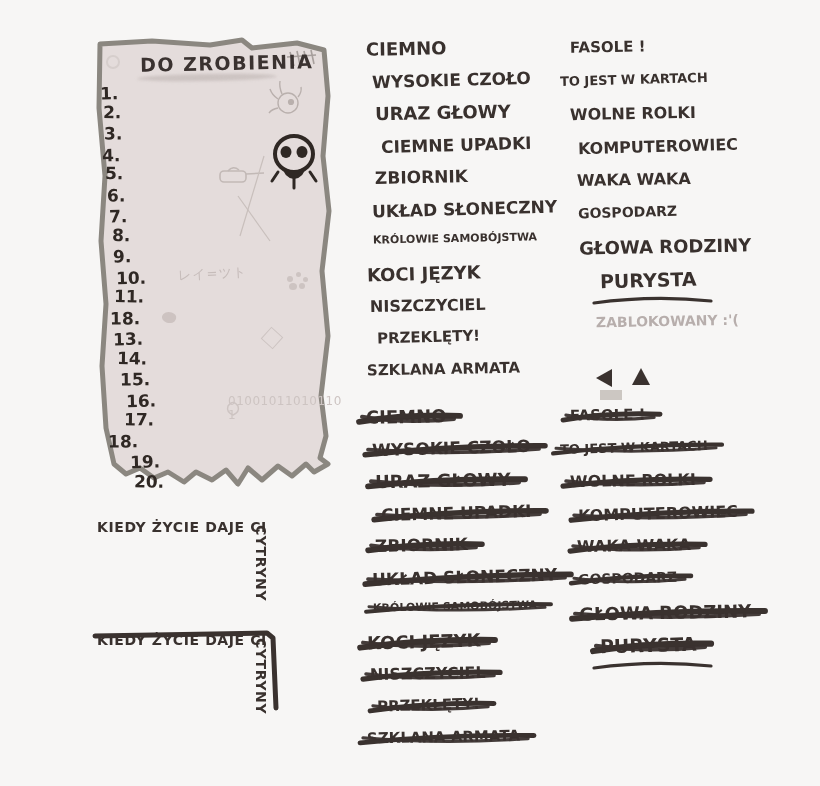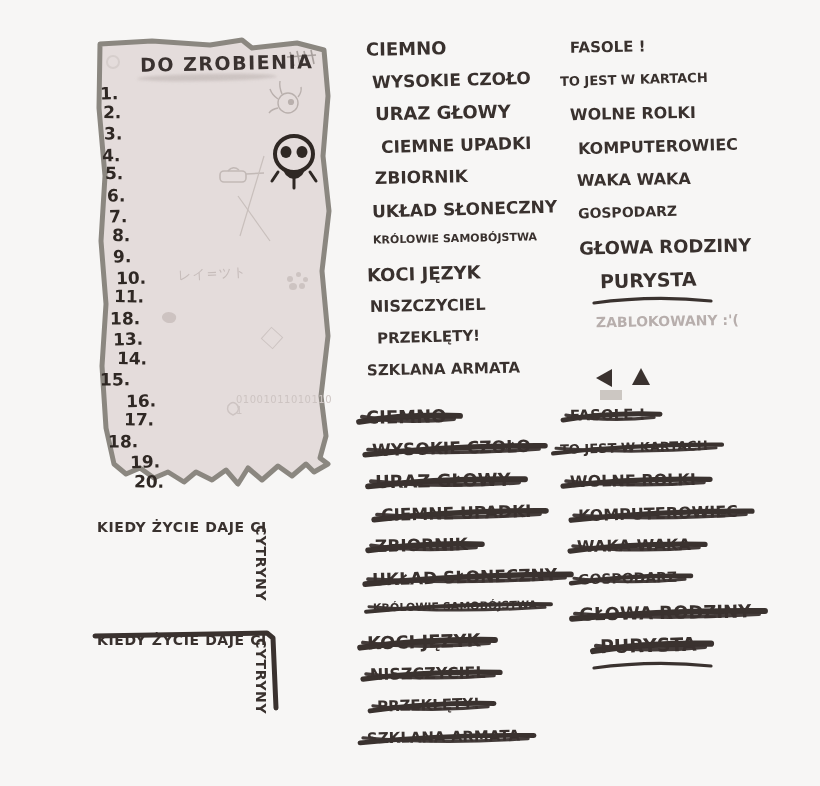--- a/index.html
+++ b/index.html
@@ -274,7 +274,7 @@
           <li class="num-item" style="margin-left: 10px; transform: rotate(-0.5deg);">18.</li>
           <li class="num-item" style="margin-left: 13px; transform: rotate(-1.5deg);">13.</li>
           <li class="num-item" style="margin-left: 17px; transform: rotate(1deg);">14.</li>
-          <li class="num-item" style="transform: rotate(-0.5deg);">15.</li>
+          <li class="num-item" style="margin-left: 20px; transform: rotate(-0.5deg);">15.</li>
           <li class="num-item" style="margin-left: 26px; transform: rotate(-1.5deg);">16.</li>
           <li class="num-item" style="margin-left: 24px; transform: rotate(1deg);">17.</li>
           <li class="num-item" style="margin-left: 8px; transform: rotate(-0.5deg);">18.</li>

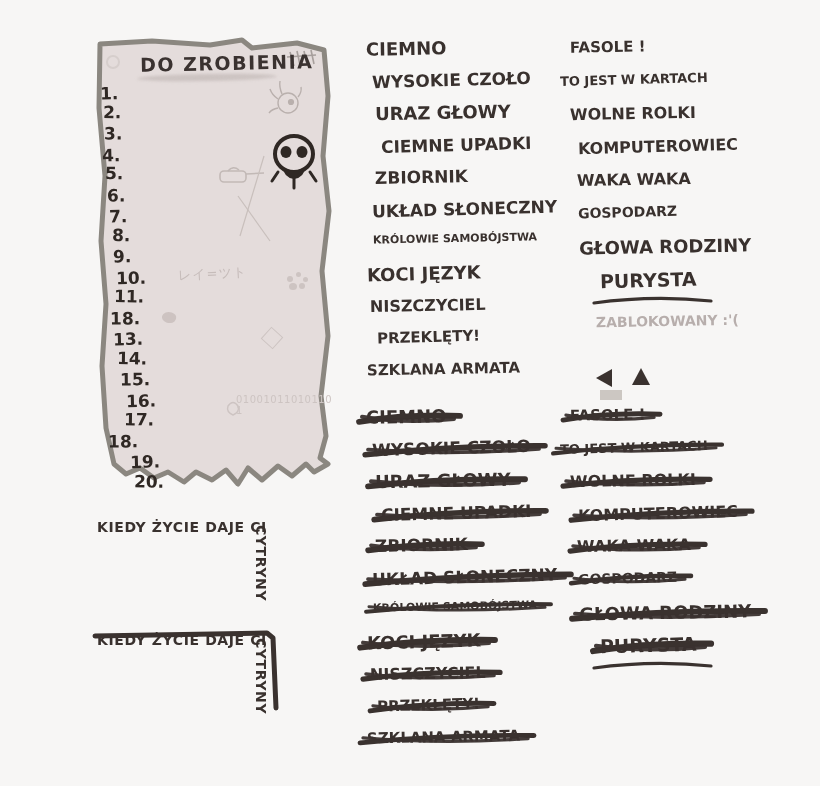--- a/index.html
+++ b/index.html
@@ -95,8 +95,8 @@
     transform: rotate(-3deg);
   }
   #doodle-binary {
-    left: 144px; top: 358px;
-    font-size: 10px; letter-spacing: .5px;
+    left: 136px; top: 358px;
+    font-size: 12px; letter-spacing: .5px;
     color: #cdc4c2;
   }
   #doodle-blob {

